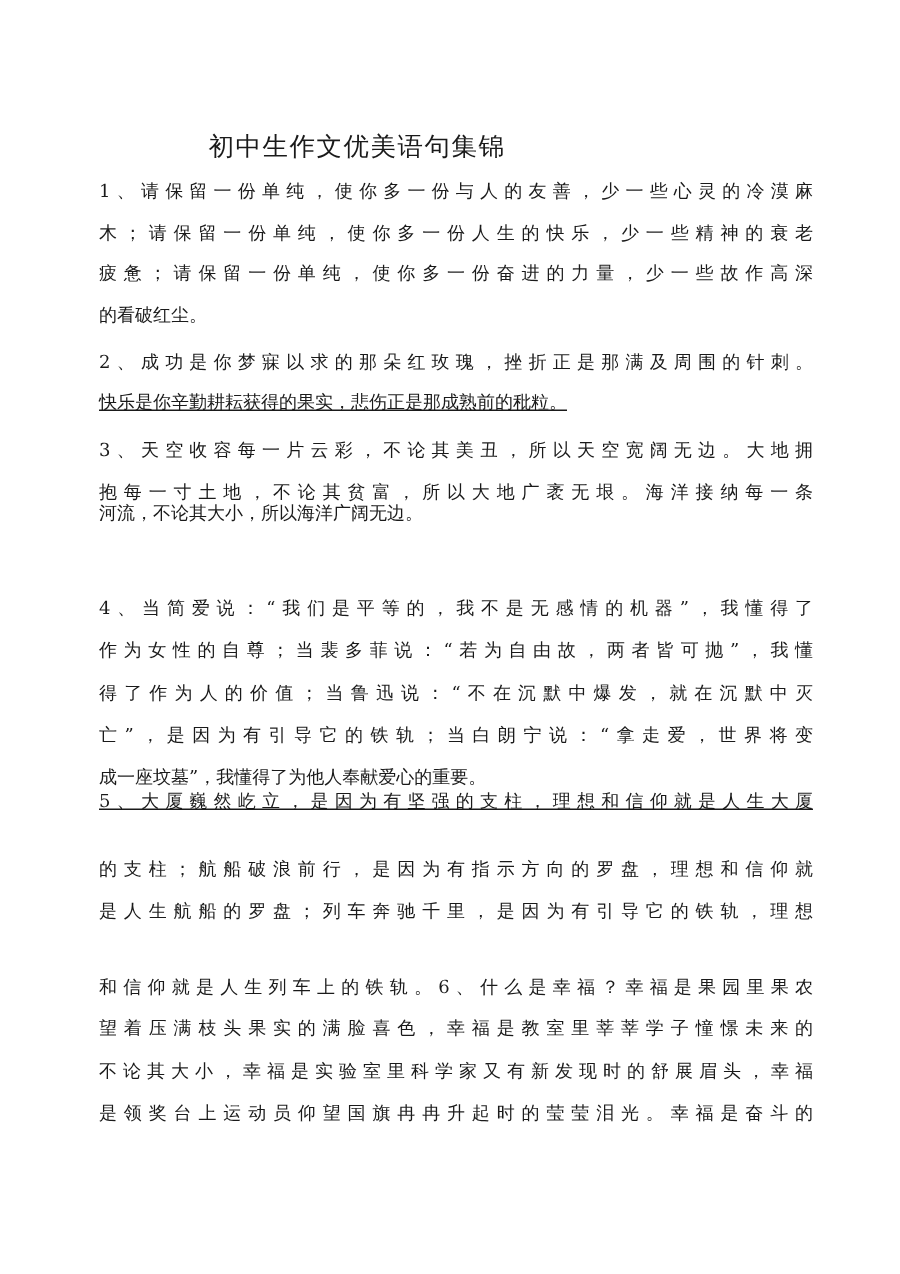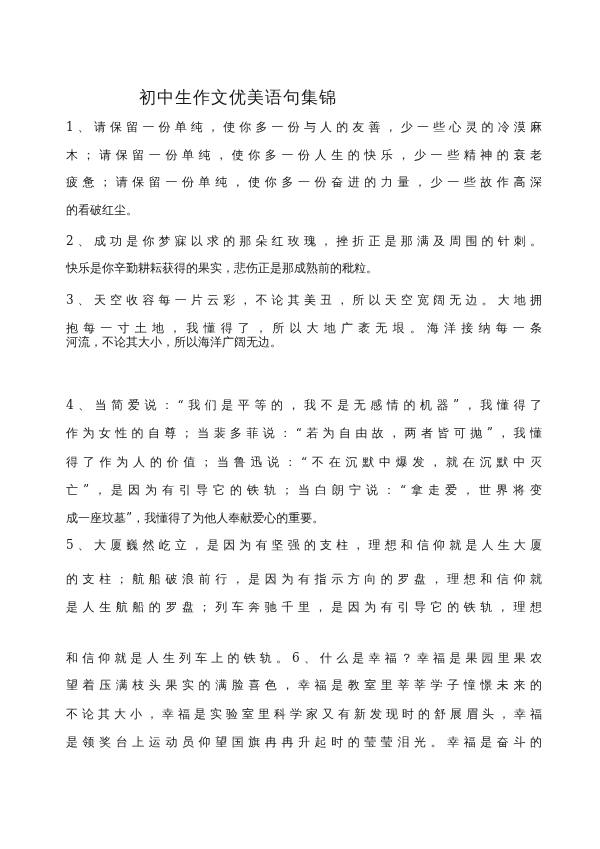--- a/index.html
+++ b/index.html
@@ -22,7 +22,7 @@
       <div class="line" style="top: 172px;">疲惫；请保留一份单纯，使你多一份奋进的力量，少一些故作高深</div>
       <div class="line last" style="top: 200px;">的看破红尘。</div>
       <div class="line" style="top: 231px;">2、成功是你梦寐以求的那朵红玫瑰，挫折正是那满及周围的针刺。</div>
-      <div class="line last" style="top: 258px;">快乐是你辛勤耕耘获得的果实，悲伤正是那成熟前的秕粒。</div>
+      <div class="line last" style="top: 258px; text-decoration: underline;">快乐是你辛勤耕耘获得的果实，悲伤正是那成熟前的秕粒。</div>
       <div class="line" style="top: 290px;">3、天空收容每一片云彩，不论其美丑，所以天空宽阔无边。大地拥</div>
       <div class="line" style="top: 318px;">抱每一寸土地，我懂得了，所以大地广袤无垠。海洋接纳每一条</div>
       <div class="line last" style="top: 332px;">河流，不论其大小，所以海洋广阔无边。</div>

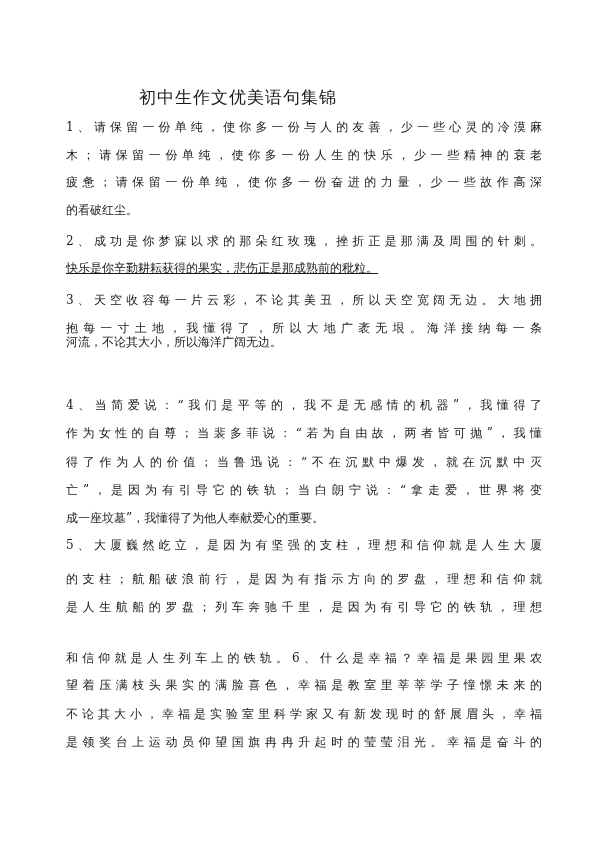--- a/index.html
+++ b/index.html
@@ -24,7 +24,7 @@
       <div class="line" style="top: 231px;">2、成功是你梦寐以求的那朵红玫瑰，挫折正是那满及周围的针刺。</div>
       <div class="line last" style="top: 258px; text-decoration: underline;">快乐是你辛勤耕耘获得的果实，悲伤正是那成熟前的秕粒。</div>
       <div class="line" style="top: 290px;">3、天空收容每一片云彩，不论其美丑，所以天空宽阔无边。大地拥</div>
-      <div class="line" style="top: 318px;">抱每一寸土地，我懂得了，所以大地广袤无垠。海洋接纳每一条</div>
+      <div class="line" style="top: 318px;">抱每一寸土地，不论其贫富，所以大地广袤无垠。海洋接纳每一条</div>
       <div class="line last" style="top: 332px;">河流，不论其大小，所以海洋广阔无边。</div>
       <div class="line" style="top: 395px;">4、当简爱说：“我们是平等的，我不是无感情的机器”，我懂得了</div>
       <div class="line" style="top: 423px;">作为女性的自尊；当裴多菲说：“若为自由故，两者皆可抛”，我懂</div>

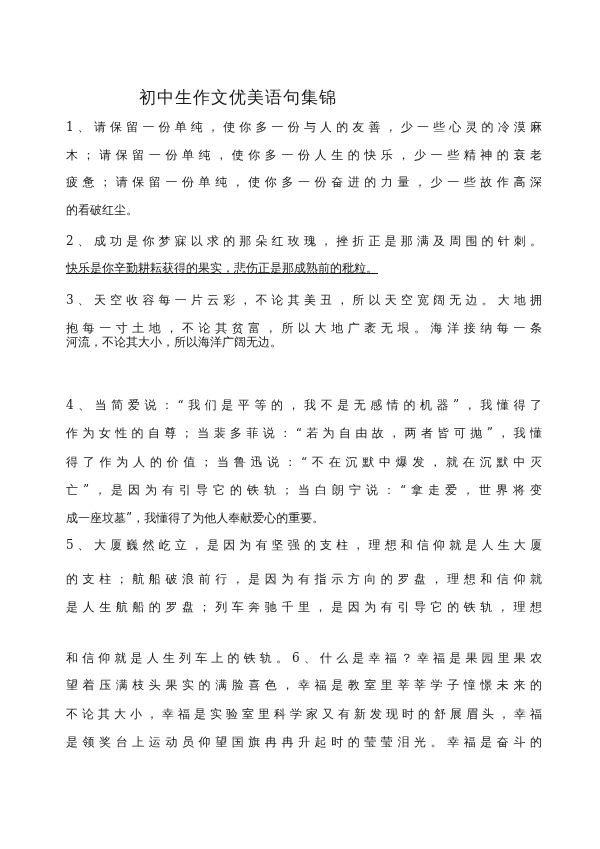--- a/index.html
+++ b/index.html
@@ -31,7 +31,7 @@
       <div class="line" style="top: 452px;">得了作为人的价值；当鲁迅说：“不在沉默中爆发，就在沉默中灭</div>
       <div class="line" style="top: 480px;">亡”，是因为有引导它的铁轨；当白朗宁说：“拿走爱，世界将变</div>
       <div class="line last" style="top: 508px;">成一座坟墓”，我懂得了为他人奉献爱心的重要。</div>
-      <div class="line" style="top: 535px;">5、大厦巍然屹立，是因为有坚强的支柱，理想和信仰就是人生大厦</div>
+      <div class="line" style="top: 524px; text-decoration: underline;">5、大厦巍然屹立，是因为有坚强的支柱，理想和信仰就是人生大厦</div>
       <div class="line" style="top: 569px;">的支柱；航船破浪前行，是因为有指示方向的罗盘，理想和信仰就</div>
       <div class="line" style="top: 597px;">是人生航船的罗盘；列车奔驰千里，是因为有引导它的铁轨，理想</div>
       <div class="line" style="top: 648px;">和信仰就是人生列车上的铁轨。6、什么是幸福？幸福是果园里果农</div>

